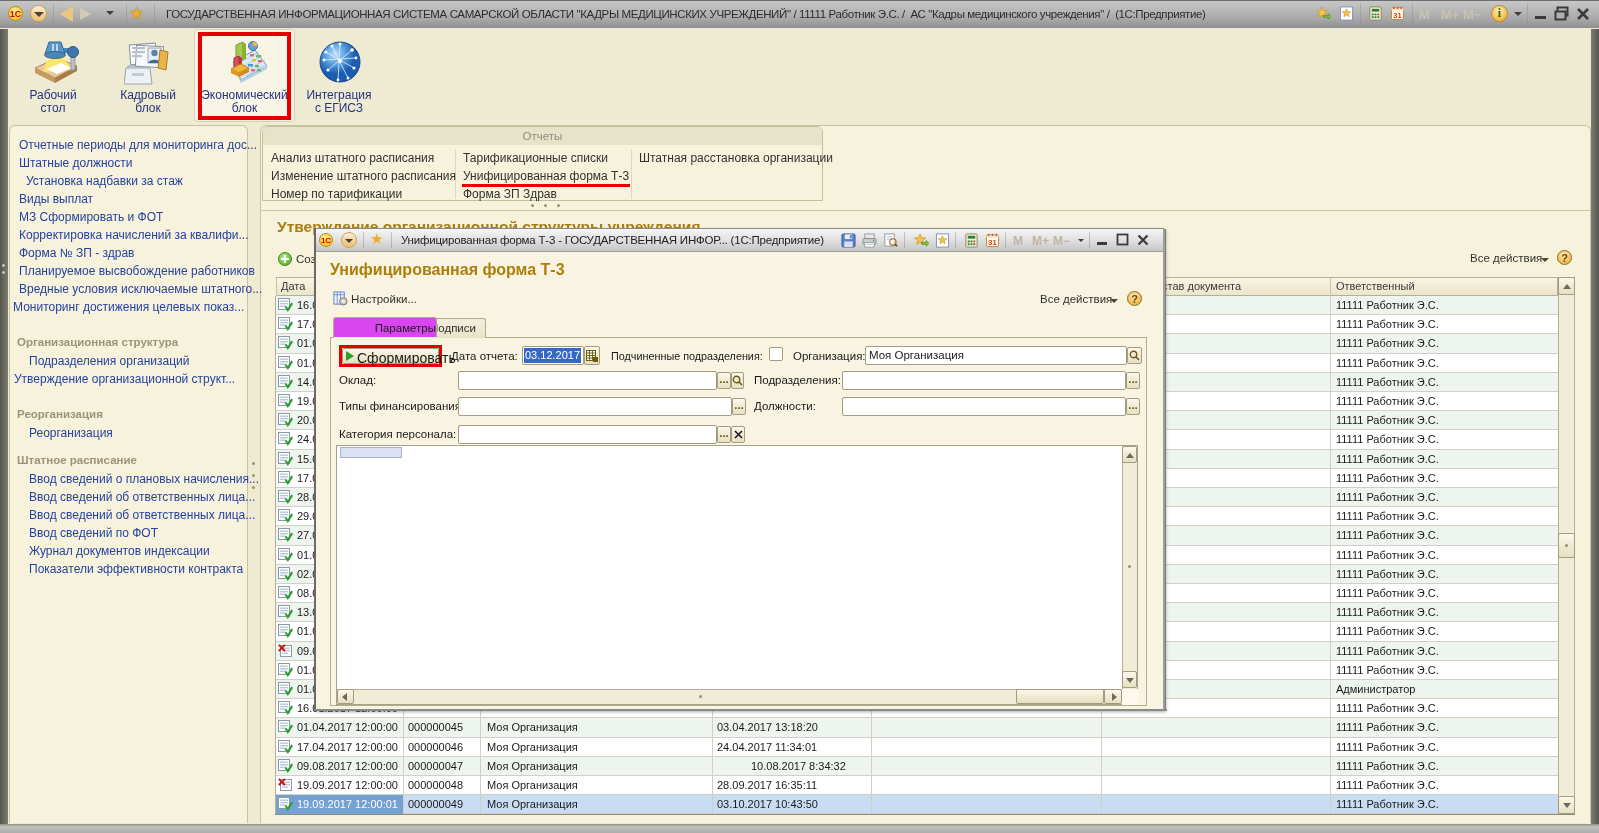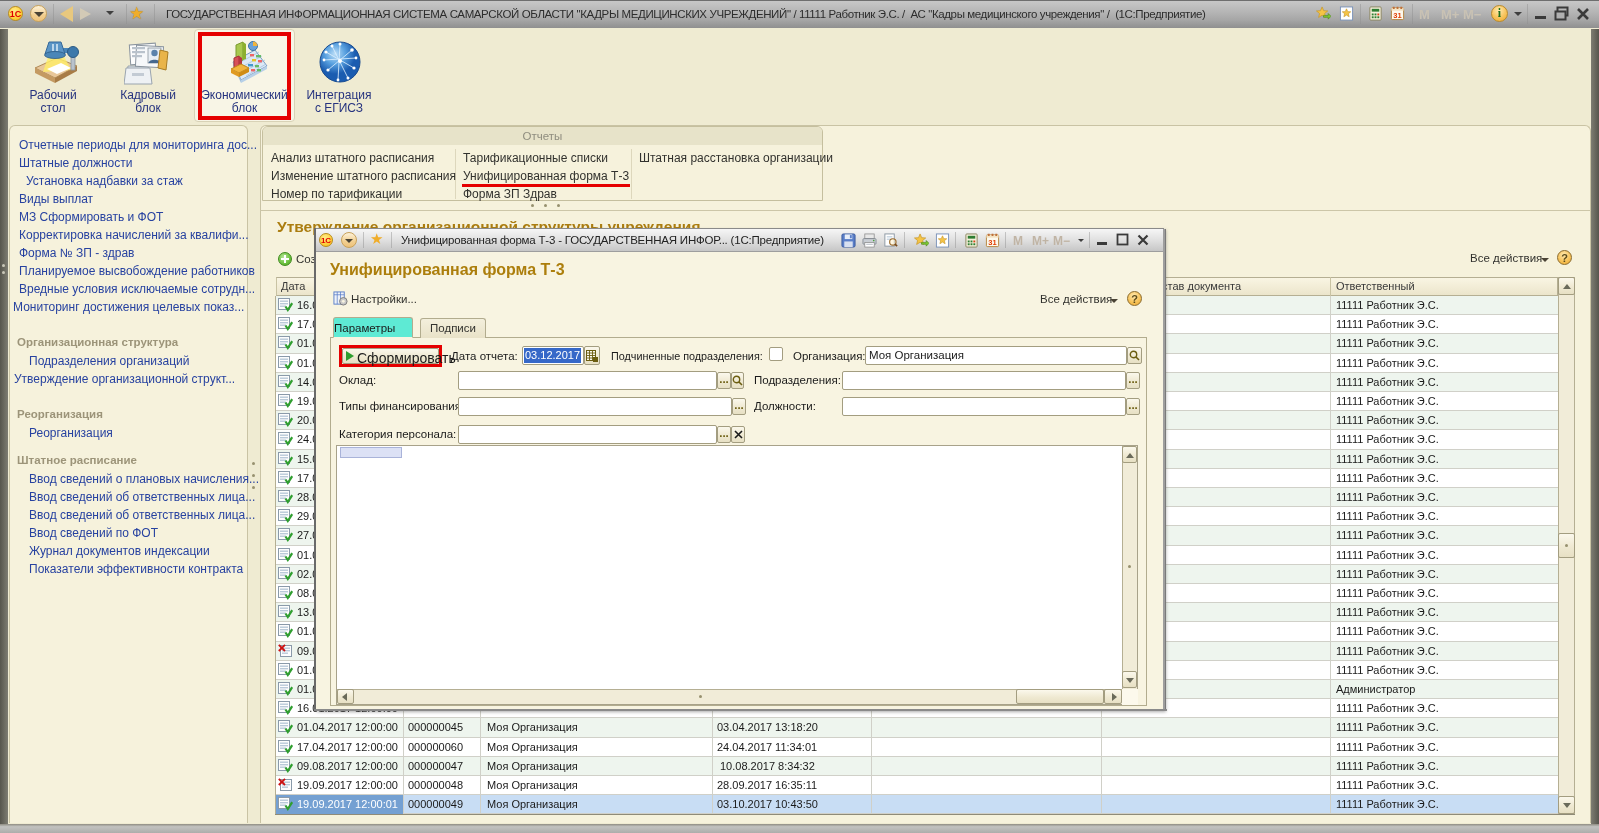--- a/index.html
+++ b/index.html
@@ -180,7 +180,7 @@
 <div class="a slink" style="left:19px;top:228px">Корректировка  начислений за квалифи...</div>
 <div class="a slink" style="left:19px;top:246px">Форма № ЗП - здрав</div>
 <div class="a slink" style="left:19px;top:264px">Планируемое высвобождение работников</div>
-<div class="a slink" style="left:19px;top:282px">Вредные условия исключаемые сотрудн...</div>
+<div class="a slink" style="left:19px;top:282px">Вредные условия исключаемые штатного...</div>
 <div class="a slink" style="left:13px;top:300px">Мониторинг достижения целевых показ...</div>
 <div class="a shead" style="left:17px;top:336px">Организационная структура</div>
 <div class="a slink" style="left:29px;top:354px">Подразделения организаций</div>

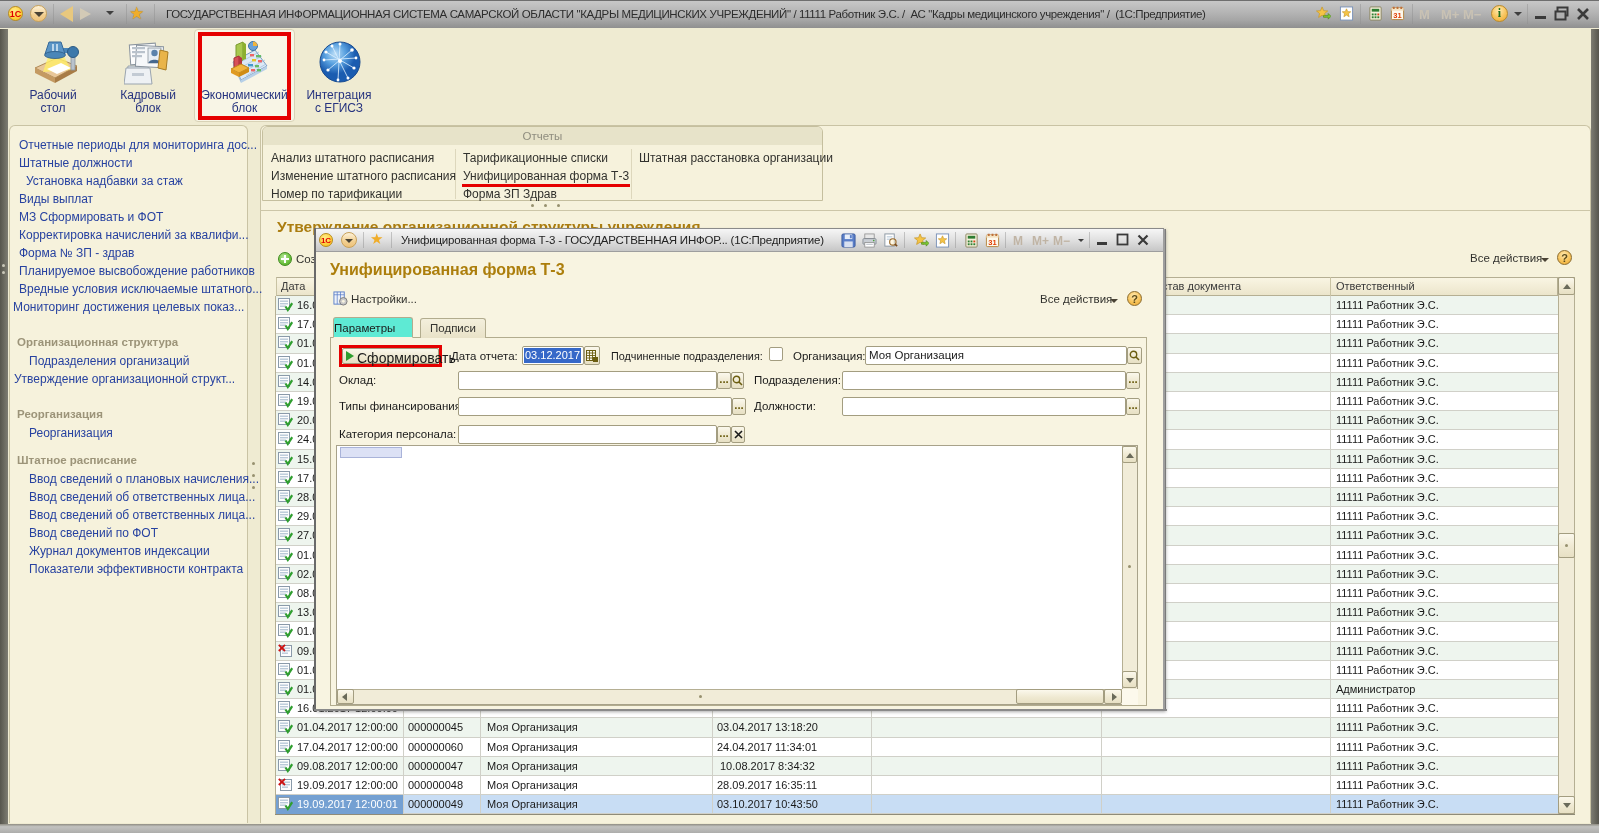--- a/index.html
+++ b/index.html
@@ -620,7 +620,7 @@
 <div class="a" style="left:1127px;top:291px;width:15px;height:15px;border-radius:50%;background:radial-gradient(circle at 45% 30%,#ffe9b0,#f7c35a 55%,#eda92f);border:1px solid #8a6a2c;text-align:center;line-height:14px;font-weight:bold;color:#5a4a1a;font-size:11px">?</div>
 <div class="a" style="left:330px;top:337px;width:817px;height:369px;border:1px solid #b2ac8e;background:#f8f4e1"></div>
 <div class="a" style="left:420px;top:318px;width:66px;height:20px;background:linear-gradient(#f3efdc,#e9e2c8);border:1px solid #b2ac8e;border-bottom:none;border-radius:3px 3px 0 0;text-align:center;line-height:19px;color:#32322e">Подписи</div>
-<div class="a" style="left:333px;top:317px;width:80px;height:21px;background:#5eead4;border:1px solid #b2ac8e;border-bottom:1px solid #f8f4e1;border-radius:3px 3px 0 0;text-align:left;line-height:20px;color:#1a1a1a">Параметры</div>
+<div class="a" style="left:333px;top:317px;width:104px;height:21px;background:#d946ef;border:1px solid #b2ac8e;border-bottom:1px solid #f8f4e1;border-radius:3px 3px 0 0;text-align:right;line-height:20px;color:#1a1a1a">Параметры</div>
 <div class="a" style="left:339px;top:345px;width:103px;height:22px;border:3px solid #e50000"></div>
 <div class="a btn3" style="left:342px;top:348px;width:97px;height:16px"></div>
 <div class="a" style="left:346px;top:351px;width:0;height:0;border-top:5px solid transparent;border-bottom:5px solid transparent;border-left:8px solid #2f9e2f"></div>

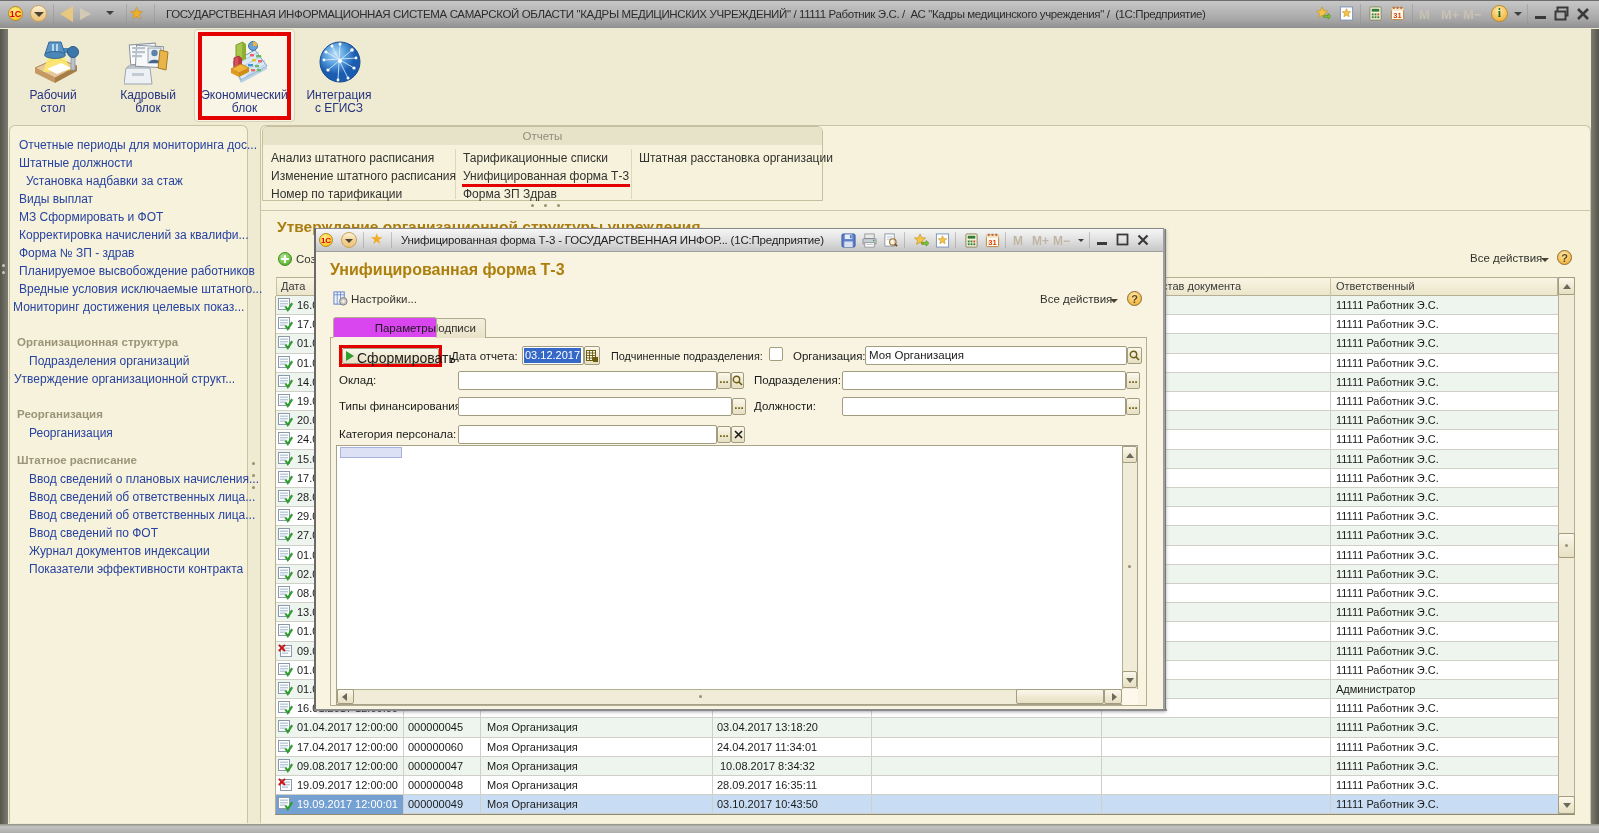--- a/index.html
+++ b/index.html
@@ -474,7 +474,7 @@
       <path d="M7.5 8.5 L9.8 12 L14.2 5.2" fill="none" stroke="#2f9e2f" stroke-width="2.2"></path>
     </svg></div>
 <div class="a" style="left:297px;top:741px;color:#1a1a1a;white-space:nowrap;font-size:11px">17.04.2017 12:00:00</div>
-<div class="a" style="left:408px;top:741px;white-space:nowrap;font-size:11px">000000060</div>
+<div class="a" style="left:408px;top:741px;white-space:nowrap;font-size:11px">000000046</div>
 <div class="a" style="left:487px;top:741px;white-space:nowrap;font-size:11px">Моя Организация</div>
 <div class="a" style="left:717px;top:741px;white-space:nowrap;font-size:11px">24.04.2017 11:34:01</div>
 <div class="a" style="left:1336px;top:741px;white-space:nowrap;font-size:11px">11111 Работник Э.С.</div>

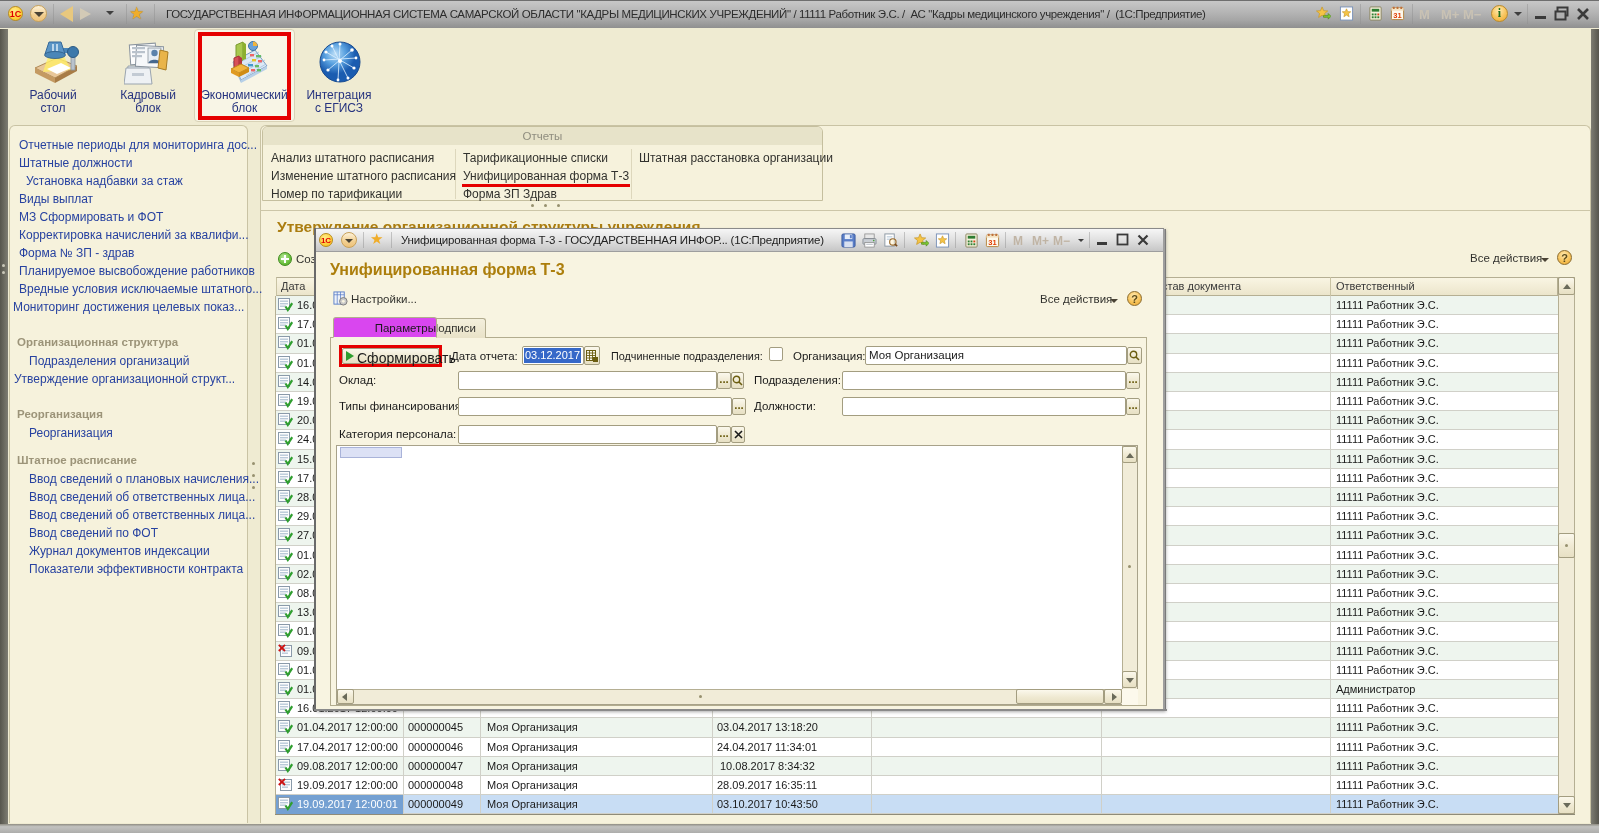--- a/index.html
+++ b/index.html
@@ -489,7 +489,7 @@
 <div class="a" style="left:297px;top:760px;color:#1a1a1a;white-space:nowrap;font-size:11px">09.08.2017 12:00:00</div>
 <div class="a" style="left:408px;top:760px;white-space:nowrap;font-size:11px">000000047</div>
 <div class="a" style="left:487px;top:760px;white-space:nowrap;font-size:11px">Моя Организация</div>
-<div class="a" style="left:720px;top:760px;white-space:nowrap;font-size:11px">10.08.2017 8:34:32</div>
+<div class="a" style="left:751px;top:760px;white-space:nowrap;font-size:11px">10.08.2017 8:34:32</div>
 <div class="a" style="left:1336px;top:760px;white-space:nowrap;font-size:11px">11111 Работник Э.С.</div>
 <div class="a" style="left:276px;top:776px;width:1282px;height:19px;background:#ffffff;border-bottom:1px solid #d0d0c8"></div>
 <div class="a" style="left:278px;top:778px"><svg width="15" height="14" viewBox="0 0 15 14">

